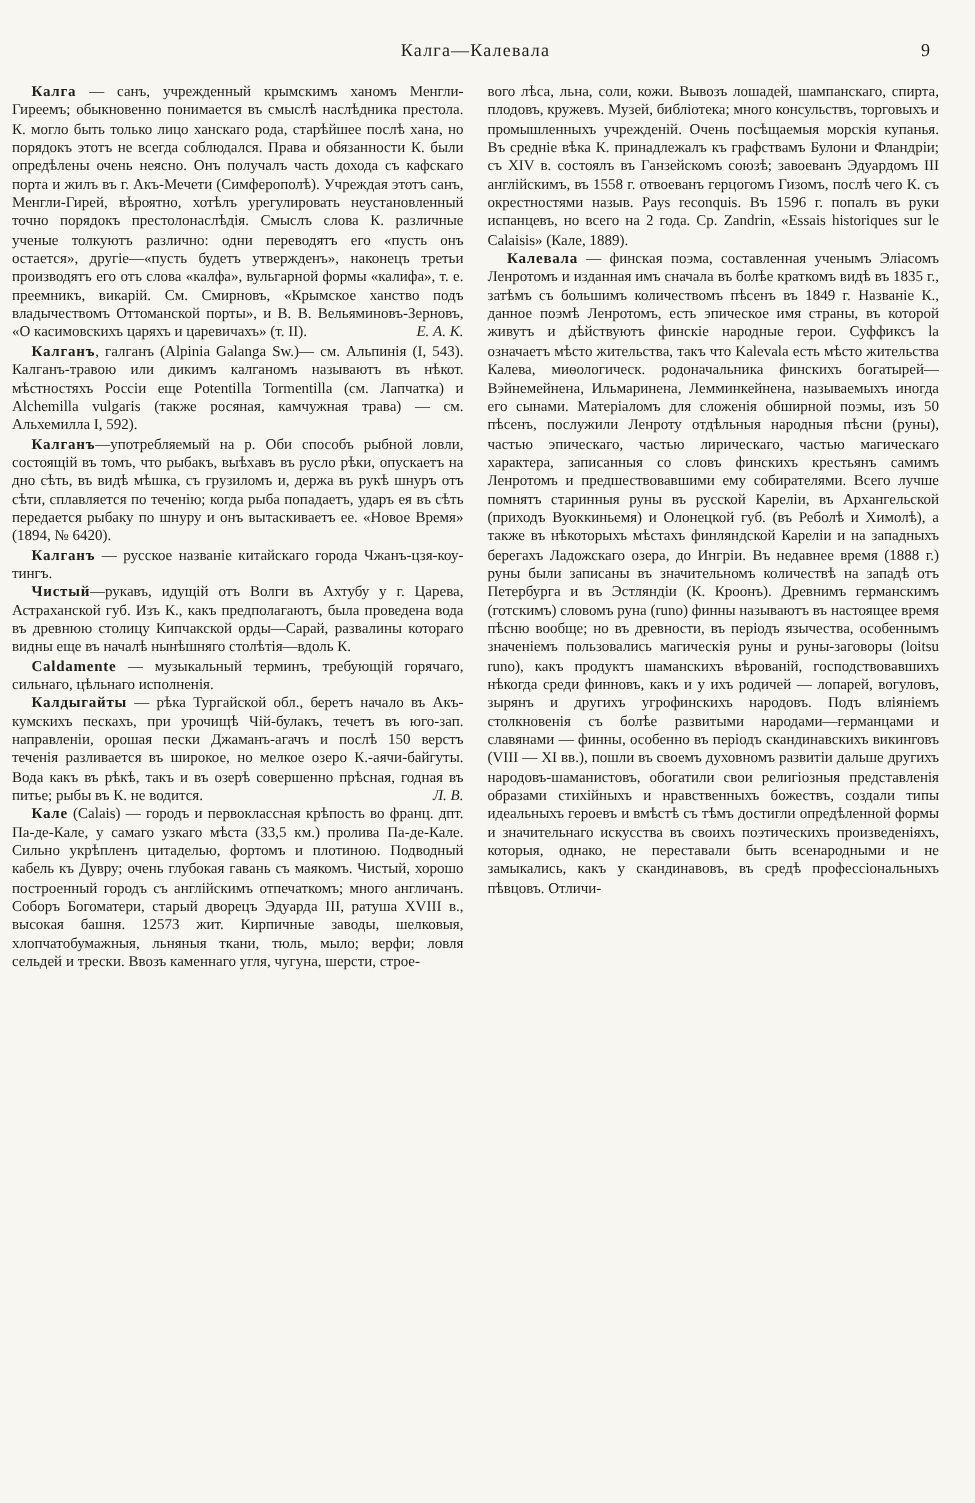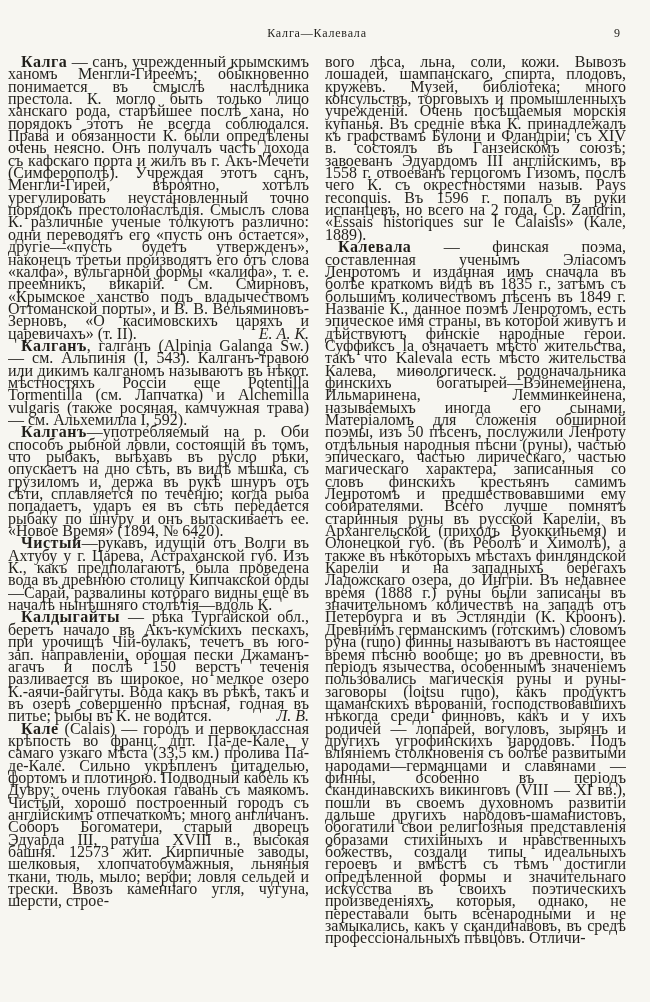--- a/index.html
+++ b/index.html
@@ -43,7 +43,7 @@
     width: 309px;
     height: 936px;
     overflow: hidden;
-    font-size: 16px;
+    font-size: 10px;
     line-height: 12.35px;
     text-align: justify;
     overflow-wrap: break-word;

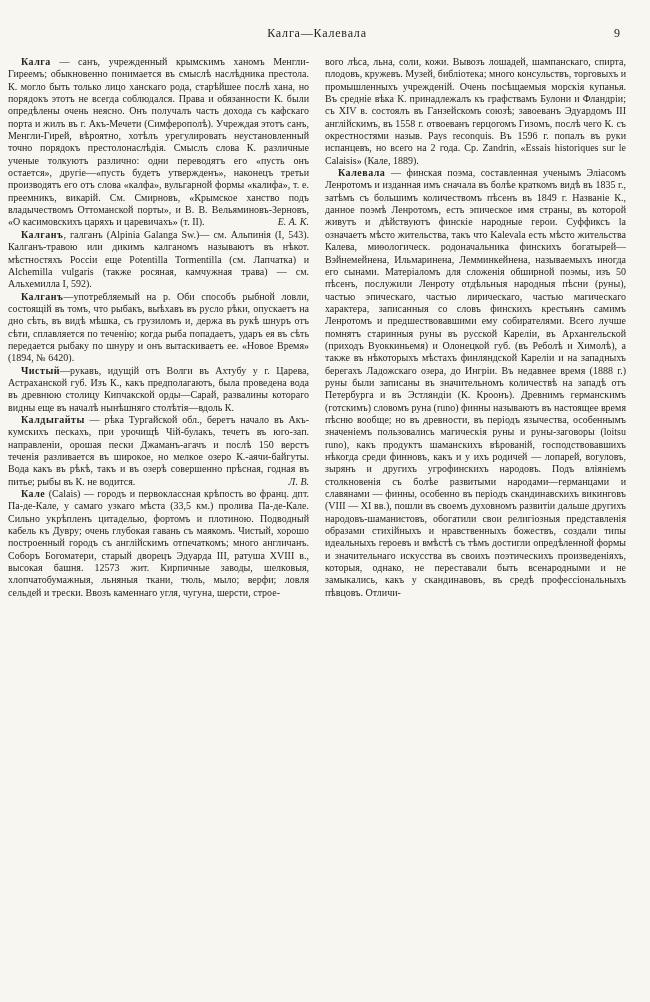--- a/index.html
+++ b/index.html
@@ -80,6 +80,7 @@
         <p class="entry"><b class="headword">Калга</b> — санъ, учрежденный крымскимъ ханомъ Менгли-Гиреемъ; обыкновенно понимается въ смыслѣ наслѣдника престола. К. могло быть только лицо ханскаго рода, старѣйшее послѣ хана, но порядокъ этотъ не всегда соблюдался. Права и обязанности К. были опредѣлены очень неясно. Онъ получалъ часть дохода съ кафскаго порта и жилъ въ г. Акъ-Мечети (Симферополѣ). Учреждая этотъ санъ, Менгли-Гирей, вѣроятно, хотѣлъ урегулировать неустановленный точно порядокъ престолонаслѣдія. Смыслъ слова К. различные ученые толкуютъ различно: одни переводятъ его «пусть онъ остается», другіе—«пусть будетъ утвержденъ», наконецъ третьи производятъ его отъ слова «калфа», вульгарной формы «калифа», т. е. преемникъ, викарій. См. Смирновъ, «Крымское ханство подъ владычествомъ Оттоманской порты», и В. В. Вельяминовъ-Зерновъ, «О касимовскихъ царяхъ и царевичахъ» (т. II).<span class="sig">Е. А. К.</span></p>
         <p class="entry"><b class="headword">Калганъ</b>, галганъ (Alpinia Galanga Sw.)— см. Альпинія (I, 543). Калганъ-травою или дикимъ калганомъ называютъ въ нѣкот. мѣстностяхъ Россіи еще Potentilla Tormentilla (см. Лапчатка) и Alchemilla vulgaris (также росяная, камчужная трава) — см. Альхемилла I, 592).</p>
         <p class="entry"><b class="headword">Калганъ</b>—употребляемый на р. Оби способъ рыбной ловли, состоящій въ томъ, что рыбакъ, выѣхавъ въ русло рѣки, опускаетъ на дно сѣть, въ видѣ мѣшка, съ грузиломъ и, держа въ рукѣ шнуръ отъ сѣти, сплавляется по теченію; когда рыба попадаетъ, ударъ ея въ сѣть передается рыбаку по шнуру и онъ вытаскиваетъ ее. «Новое Время» (1894, № 6420).</p>
+        <p class="entry"><b class="headword">Калганъ</b> — русское названіе китайскаго города Чжанъ-цзя-коу-тингъ.</p>
         <p class="entry"><b class="headword">Чистый</b>—рукавъ, идущій отъ Волги въ Ахтубу у г. Царева, Астраханской губ. Изъ К., какъ предполагаютъ, была проведена вода въ древнюю столицу Кипчакской орды—Сарай, развалины котораго видны еще въ началѣ нынѣшняго столѣтія—вдоль К.</p>
         <p class="entry"><b class="headword">Калдыгайты</b> — рѣка Тургайской обл., беретъ начало въ Акъ-кумскихъ пескахъ, при урочищѣ Чій-булакъ, течетъ въ юго-зап. направленіи, орошая пески Джаманъ-агачъ и послѣ 150 верстъ теченія разливается въ широкое, но мелкое озеро К.-аячи-байгуты. Вода какъ въ рѣкѣ, такъ и въ озерѣ совершенно прѣсная, годная въ питье; рыбы въ К. не водится.<span class="sig">Л. В.</span></p>
         <p class="entry"><b class="headword">Кале</b> (Calais) — городъ и первоклассная крѣпость во франц. дпт. Па-де-Кале, у самаго узкаго мѣста (33,5 км.) пролива Па-де-Кале. Сильно укрѣпленъ цитаделью, фортомъ и плотиною. Подводный кабель къ Дувру; очень глубокая гавань съ маякомъ. Чистый, хорошо построенный городъ съ англійскимъ отпечаткомъ; много англичанъ. Соборъ Богоматери, старый дворецъ Эдуарда III, ратуша XVIII в., высокая башня. 12573 жит. Кирпичные заводы, шелковыя, хлопчатобумажныя, льняныя ткани, тюль, мыло; верфи; ловля сельдей и трески. Ввозъ каменнаго угля, чугуна, шерсти, строе-</p>

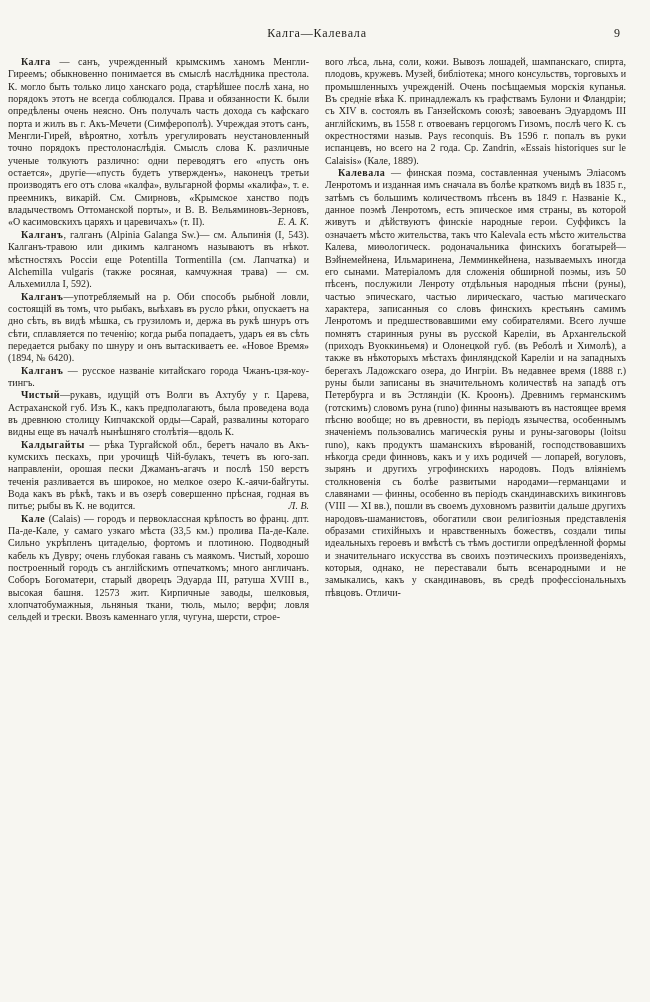--- a/index.html
+++ b/index.html
@@ -82,6 +82,7 @@
         <p class="entry"><b class="headword">Калганъ</b>—употребляемый на р. Оби способъ рыбной ловли, состоящій въ томъ, что рыбакъ, выѣхавъ въ русло рѣки, опускаетъ на дно сѣть, въ видѣ мѣшка, съ грузиломъ и, держа въ рукѣ шнуръ отъ сѣти, сплавляется по теченію; когда рыба попадаетъ, ударъ ея въ сѣть передается рыбаку по шнуру и онъ вытаскиваетъ ее. «Новое Время» (1894, № 6420).</p>
         <p class="entry"><b class="headword">Калганъ</b> — русское названіе китайскаго города Чжанъ-цзя-коу-тингъ.</p>
         <p class="entry"><b class="headword">Чистый</b>—рукавъ, идущій отъ Волги въ Ахтубу у г. Царева, Астраханской губ. Изъ К., какъ предполагаютъ, была проведена вода въ древнюю столицу Кипчакской орды—Сарай, развалины котораго видны еще въ началѣ нынѣшняго столѣтія—вдоль К.</p>
+        <p class="entry"><b class="headword">Caldamente</b> — музыкальный терминъ, требующій горячаго, сильнаго, цѣльнаго исполненія.</p>
         <p class="entry"><b class="headword">Калдыгайты</b> — рѣка Тургайской обл., беретъ начало въ Акъ-кумскихъ пескахъ, при урочищѣ Чій-булакъ, течетъ въ юго-зап. направленіи, орошая пески Джаманъ-агачъ и послѣ 150 верстъ теченія разливается въ широкое, но мелкое озеро К.-аячи-байгуты. Вода какъ въ рѣкѣ, такъ и въ озерѣ совершенно прѣсная, годная въ питье; рыбы въ К. не водится.<span class="sig">Л. В.</span></p>
         <p class="entry"><b class="headword">Кале</b> (Calais) — городъ и первоклассная крѣпость во франц. дпт. Па-де-Кале, у самаго узкаго мѣста (33,5 км.) пролива Па-де-Кале. Сильно укрѣпленъ цитаделью, фортомъ и плотиною. Подводный кабель къ Дувру; очень глубокая гавань съ маякомъ. Чистый, хорошо построенный городъ съ англійскимъ отпечаткомъ; много англичанъ. Соборъ Богоматери, старый дворецъ Эдуарда III, ратуша XVIII в., высокая башня. 12573 жит. Кирпичные заводы, шелковыя, хлопчатобумажныя, льняныя ткани, тюль, мыло; верфи; ловля сельдей и трески. Ввозъ каменнаго угля, чугуна, шерсти, строе-</p>
       </div>

